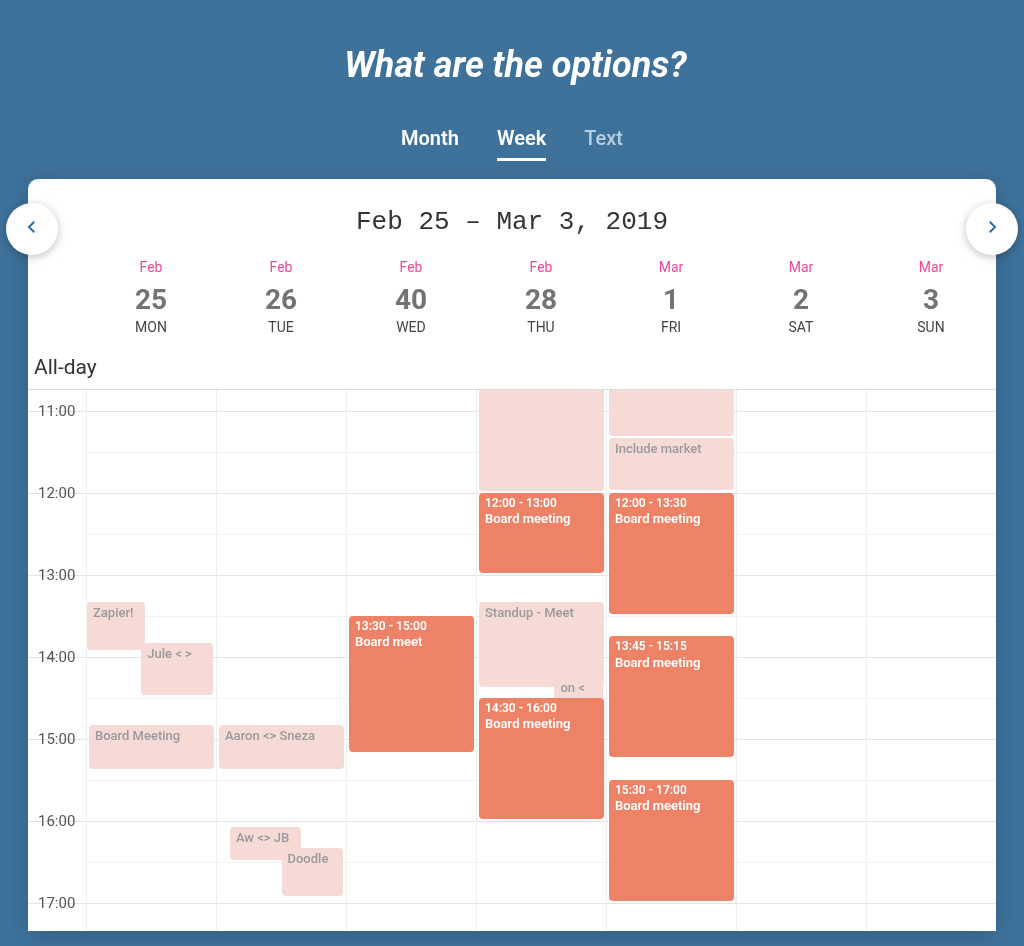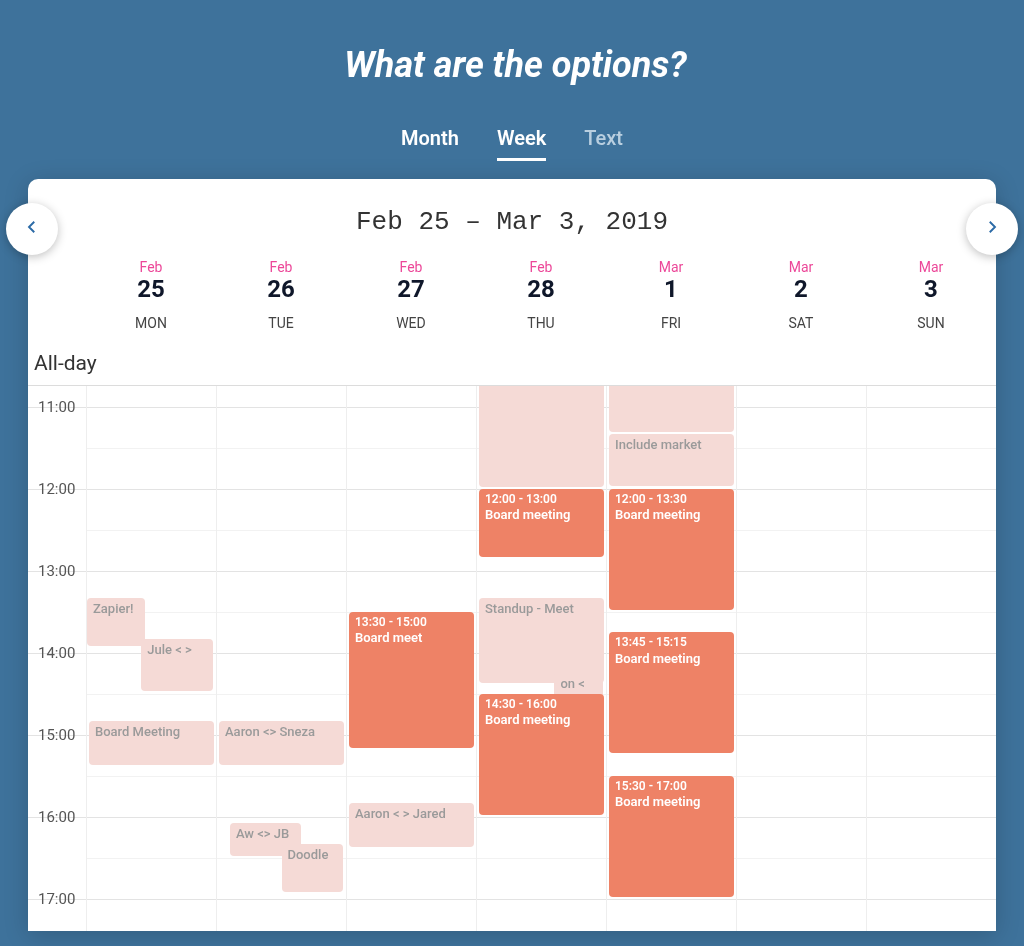--- a/index.html
+++ b/index.html
@@ -35,7 +35,7 @@
   .day-headers { display: flex; padding-left: 58px; }
   .day-col-h { flex: 1; text-align: center; }
   .day-month { font-size: 14px; color: #ec4899; }
-  .day-num { font-size: 24px; font-weight: 700; color: #0f172a; margin-top: 0; }
+  .day-num { font-size: 28px; font-weight: 700; color: #737373; margin-top: 8px; }
   .day-dow { font-size: 14px; color: #444; margin-top: 12px; }
 
   .allday-row { padding: 20px 0 10px 6px; font-size: 21px; color: #333; border-bottom: 1px solid #dcdcdc; }

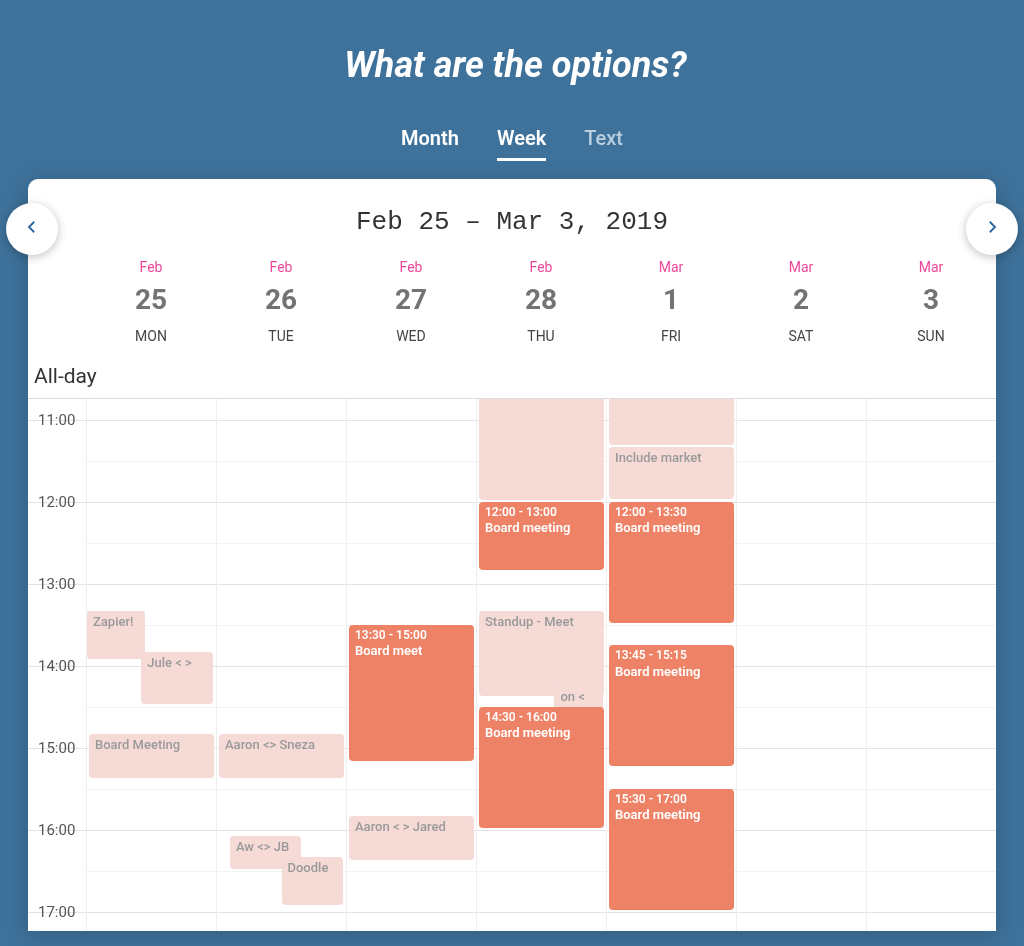--- a/index.html
+++ b/index.html
@@ -107,7 +107,7 @@
         </div>
         <div class="day-col-h">
           <div class="day-month">Feb</div>
-          <div class="day-num">27</div>
+          <div class="day-num">40</div>
           <div class="day-dow">WED</div>
         </div>
         <div class="day-col-h">

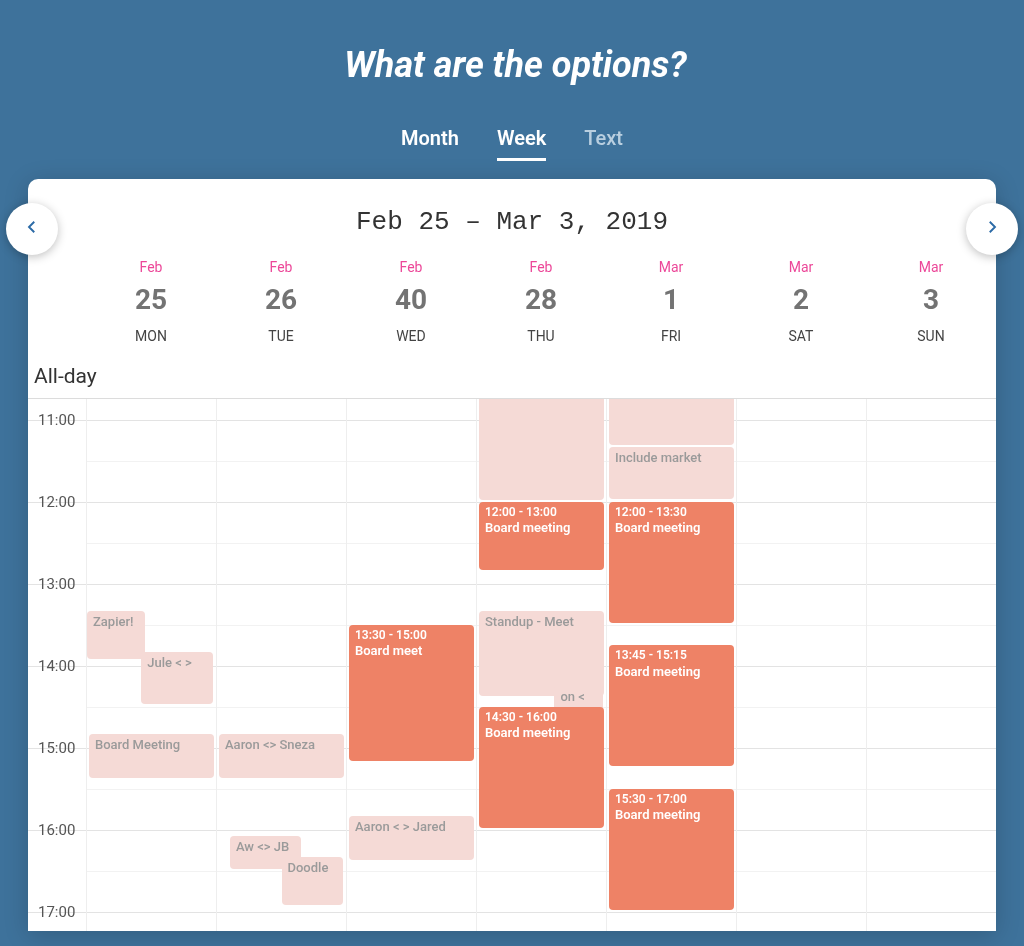--- a/index.html
+++ b/index.html
@@ -36,7 +36,7 @@
   .day-col-h { flex: 1; text-align: center; }
   .day-month { font-size: 14px; color: #ec4899; }
   .day-num { font-size: 28px; font-weight: 700; color: #737373; margin-top: 8px; }
-  .day-dow { font-size: 14px; color: #444; margin-top: 12px; }
+  .day-dow { font-size: 14px; color: #444; margin-top: 3px; }
 
   .allday-row { padding: 20px 0 10px 6px; font-size: 21px; color: #333; border-bottom: 1px solid #dcdcdc; }
 

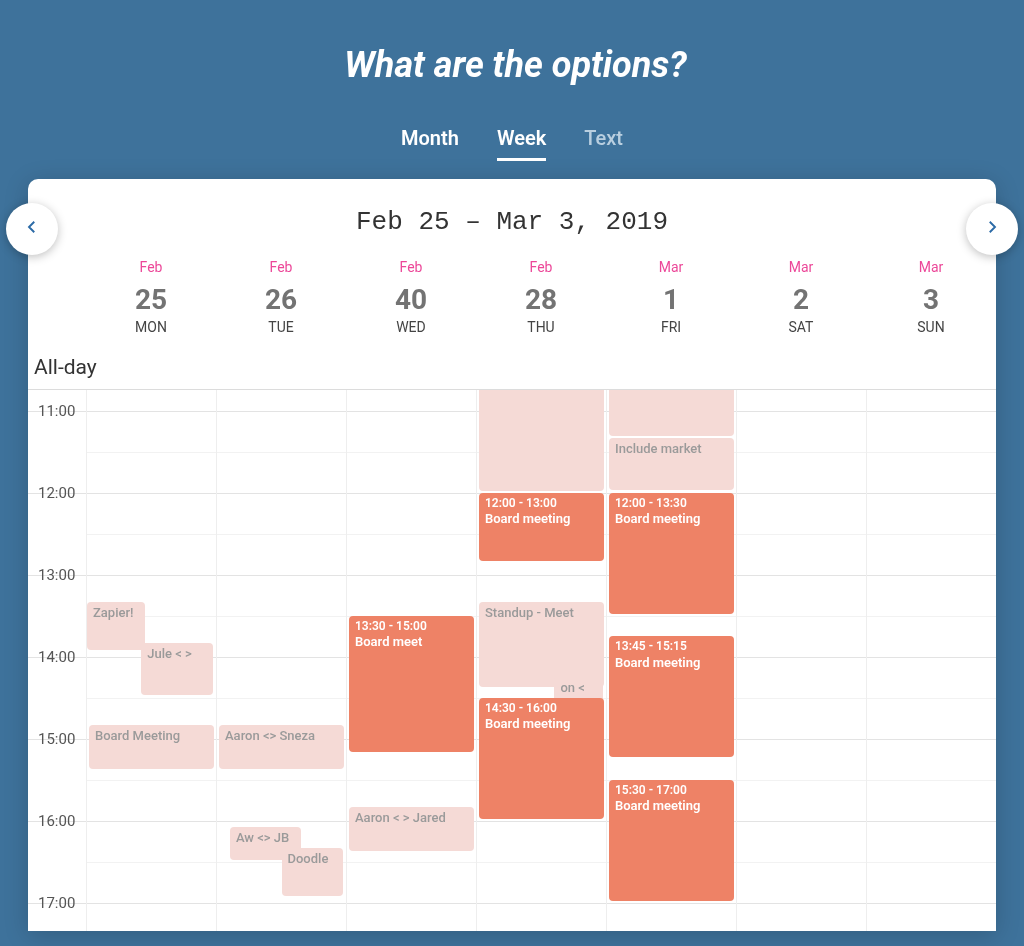--- a/index.html
+++ b/index.html
@@ -176,7 +176,7 @@
           </div>
           <div class="col">
             <div class="event busy" style="top: -61.5px; height: 162px;"></div>
-            <div class="event option" style="top: 102.5px; height: 68px;"><span class="time">12:00 - 13:00</span><span class="label">Board meeting</span></div>
+            <div class="event option" style="top: 102.5px; height: 80px;"><span class="time">12:00 - 13:00</span><span class="label">Board meeting</span></div>
             <div class="event busy" style="top: 211.56px; height: 85.74px;"><span class="label">Standup - Meet</span></div>
             <div class="event busy" style="top: 287px; height: 39px; left: 60%; right: 2%;"><span class="label">on &lt;</span></div>
             <div class="event option" style="top: 307.5px; height: 121px;"><span class="time">14:30 - 16:00</span><span class="label">Board meeting</span></div>

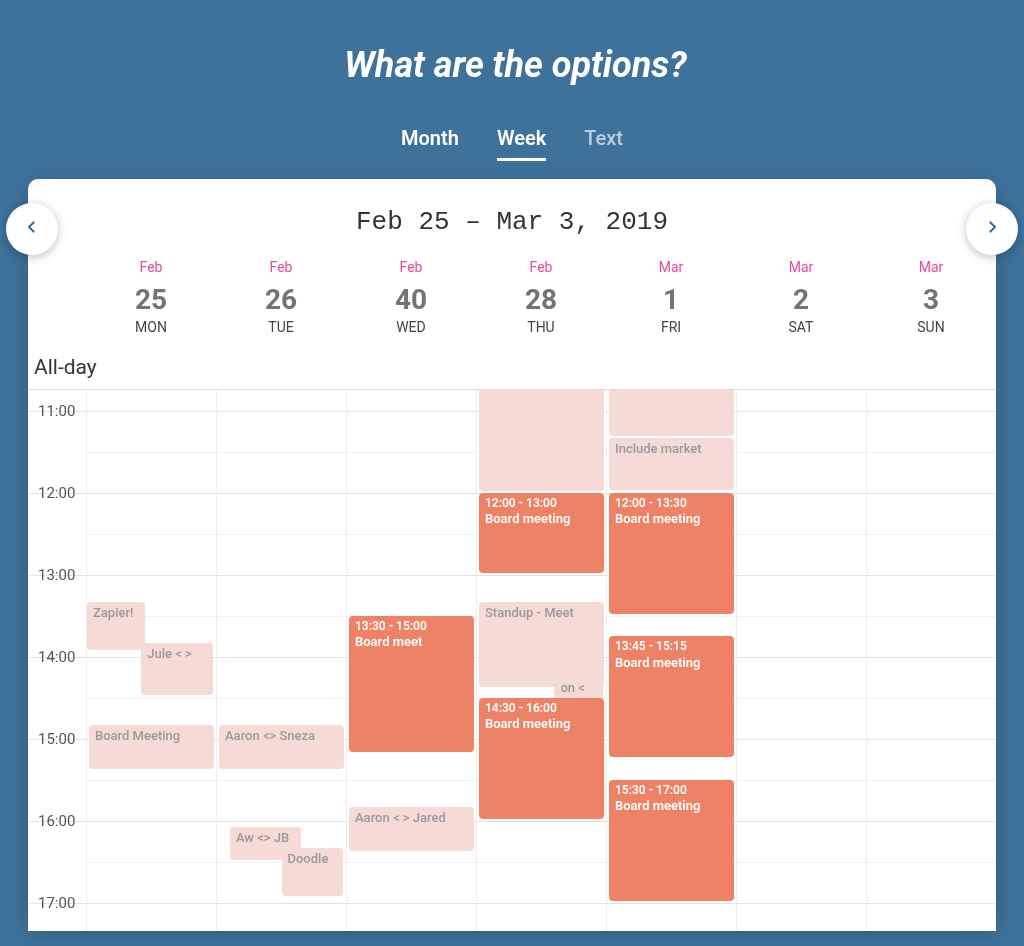--- a/index.html
+++ b/index.html
@@ -172,7 +172,6 @@
           </div>
           <div class="col">
             <div class="event option" style="top: 225.5px; height: 136px;"><span class="time">13:30 - 15:00</span><span class="label">Board meet</span></div>
-            <div class="event busy" style="top: 416.56px; height: 44.74px;"><span class="label">Aaron &lt; &gt; Jared</span></div>
           </div>
           <div class="col">
             <div class="event busy" style="top: -61.5px; height: 162px;"></div>

